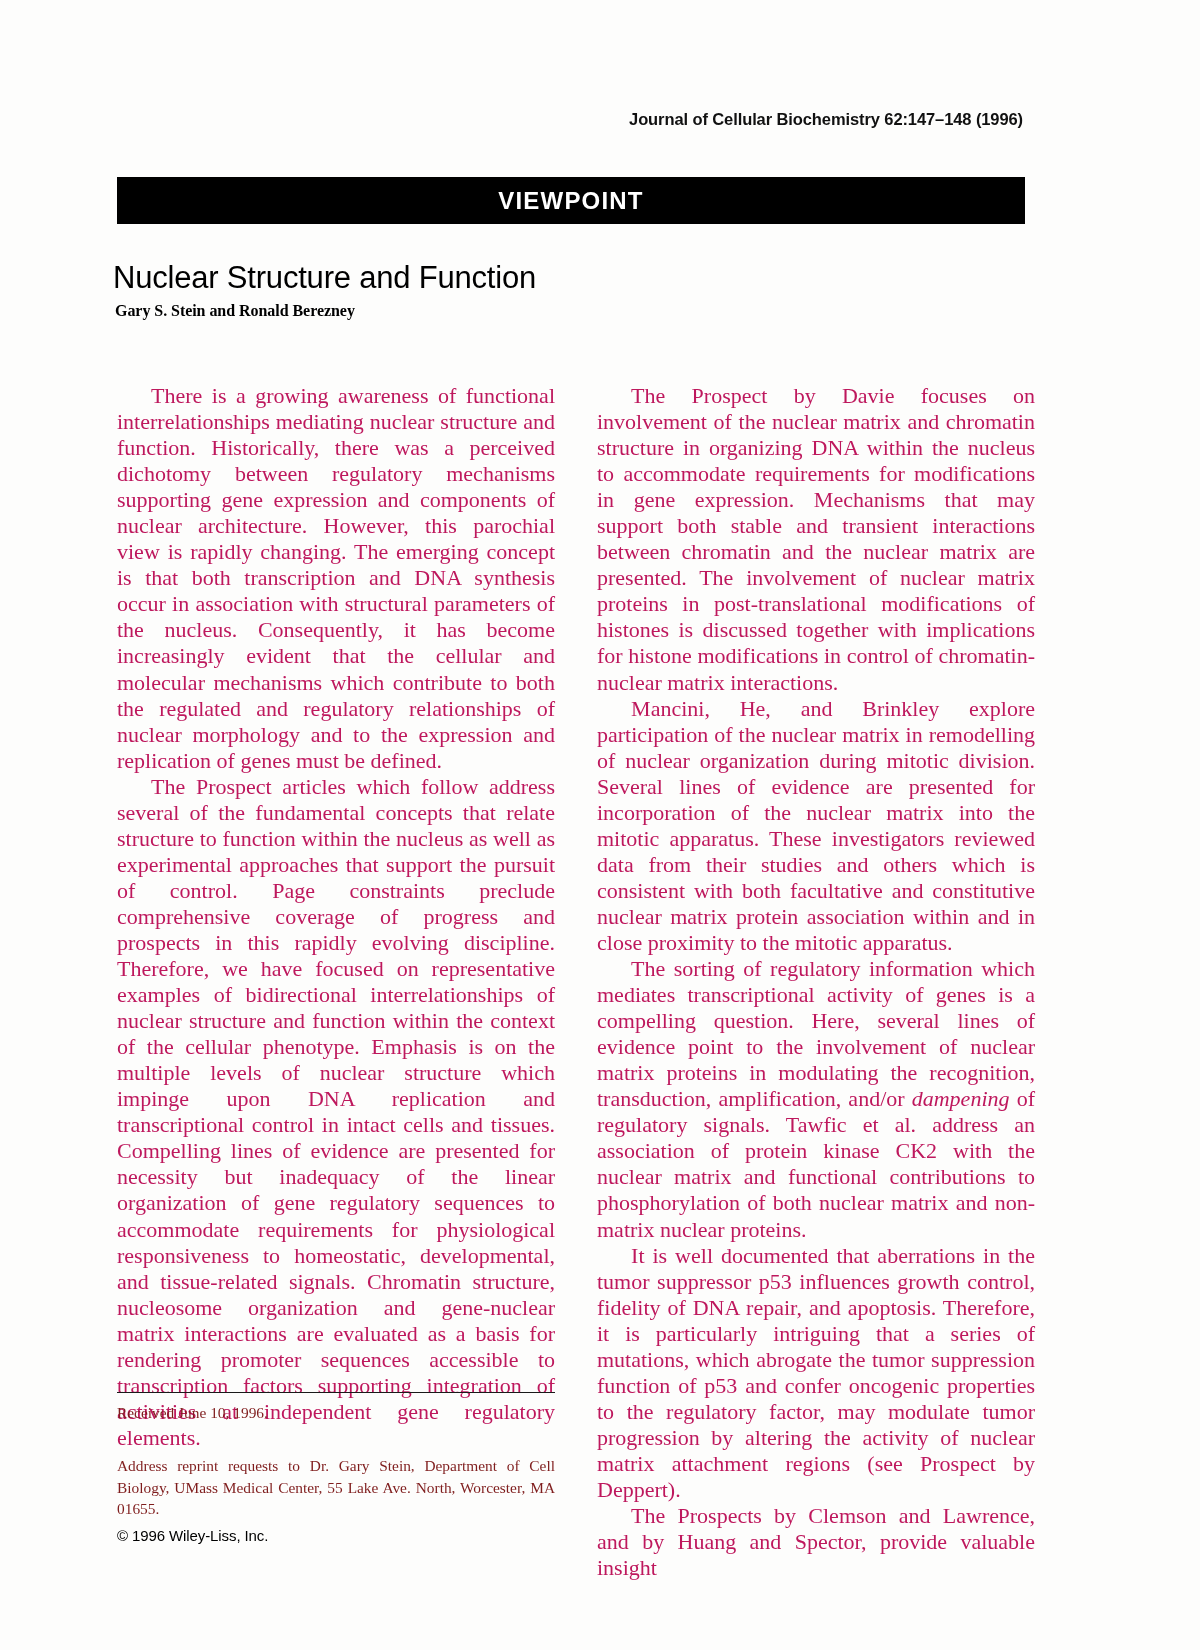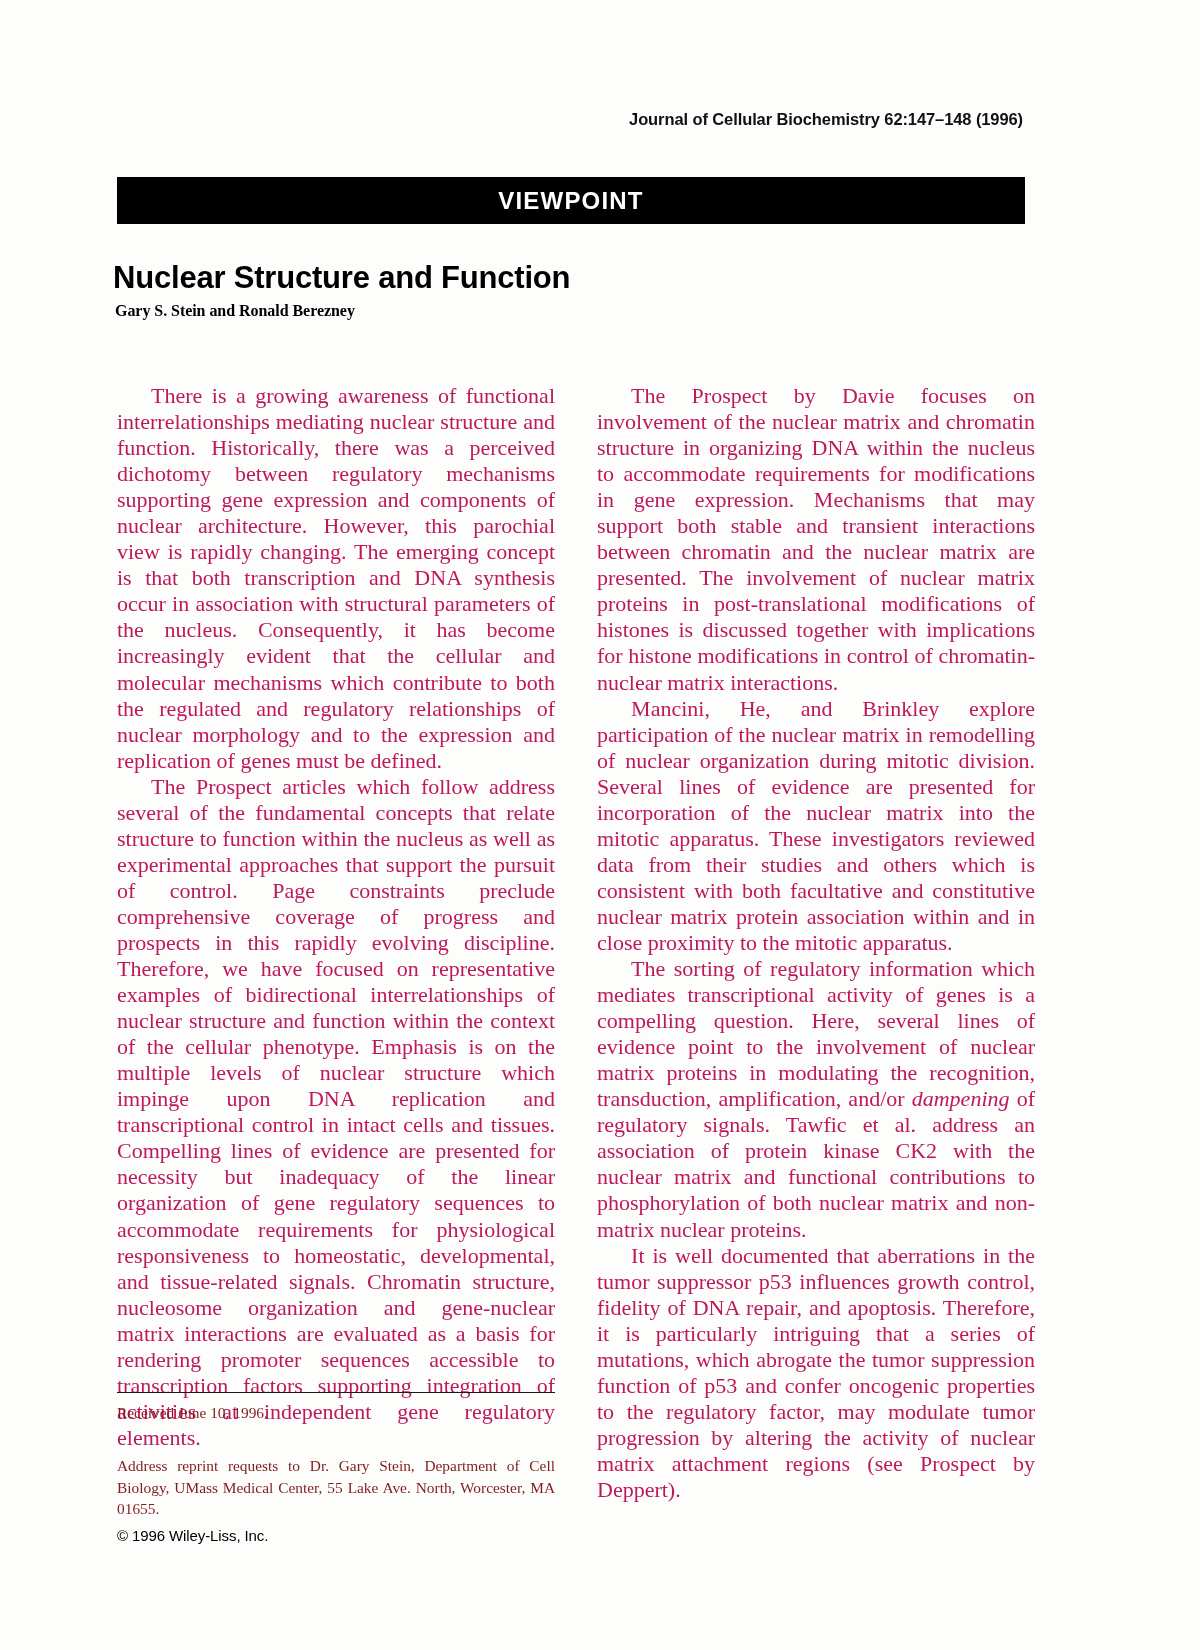--- a/index.html
+++ b/index.html
@@ -66,7 +66,7 @@
     left: 113px;
     top: 239px;
     font-family: "Liberation Sans", sans-serif;
-    font-weight: bold;
+    font-weight: normal;
     font-size: 31px;
     letter-spacing: -0.2px;
     color: #000;

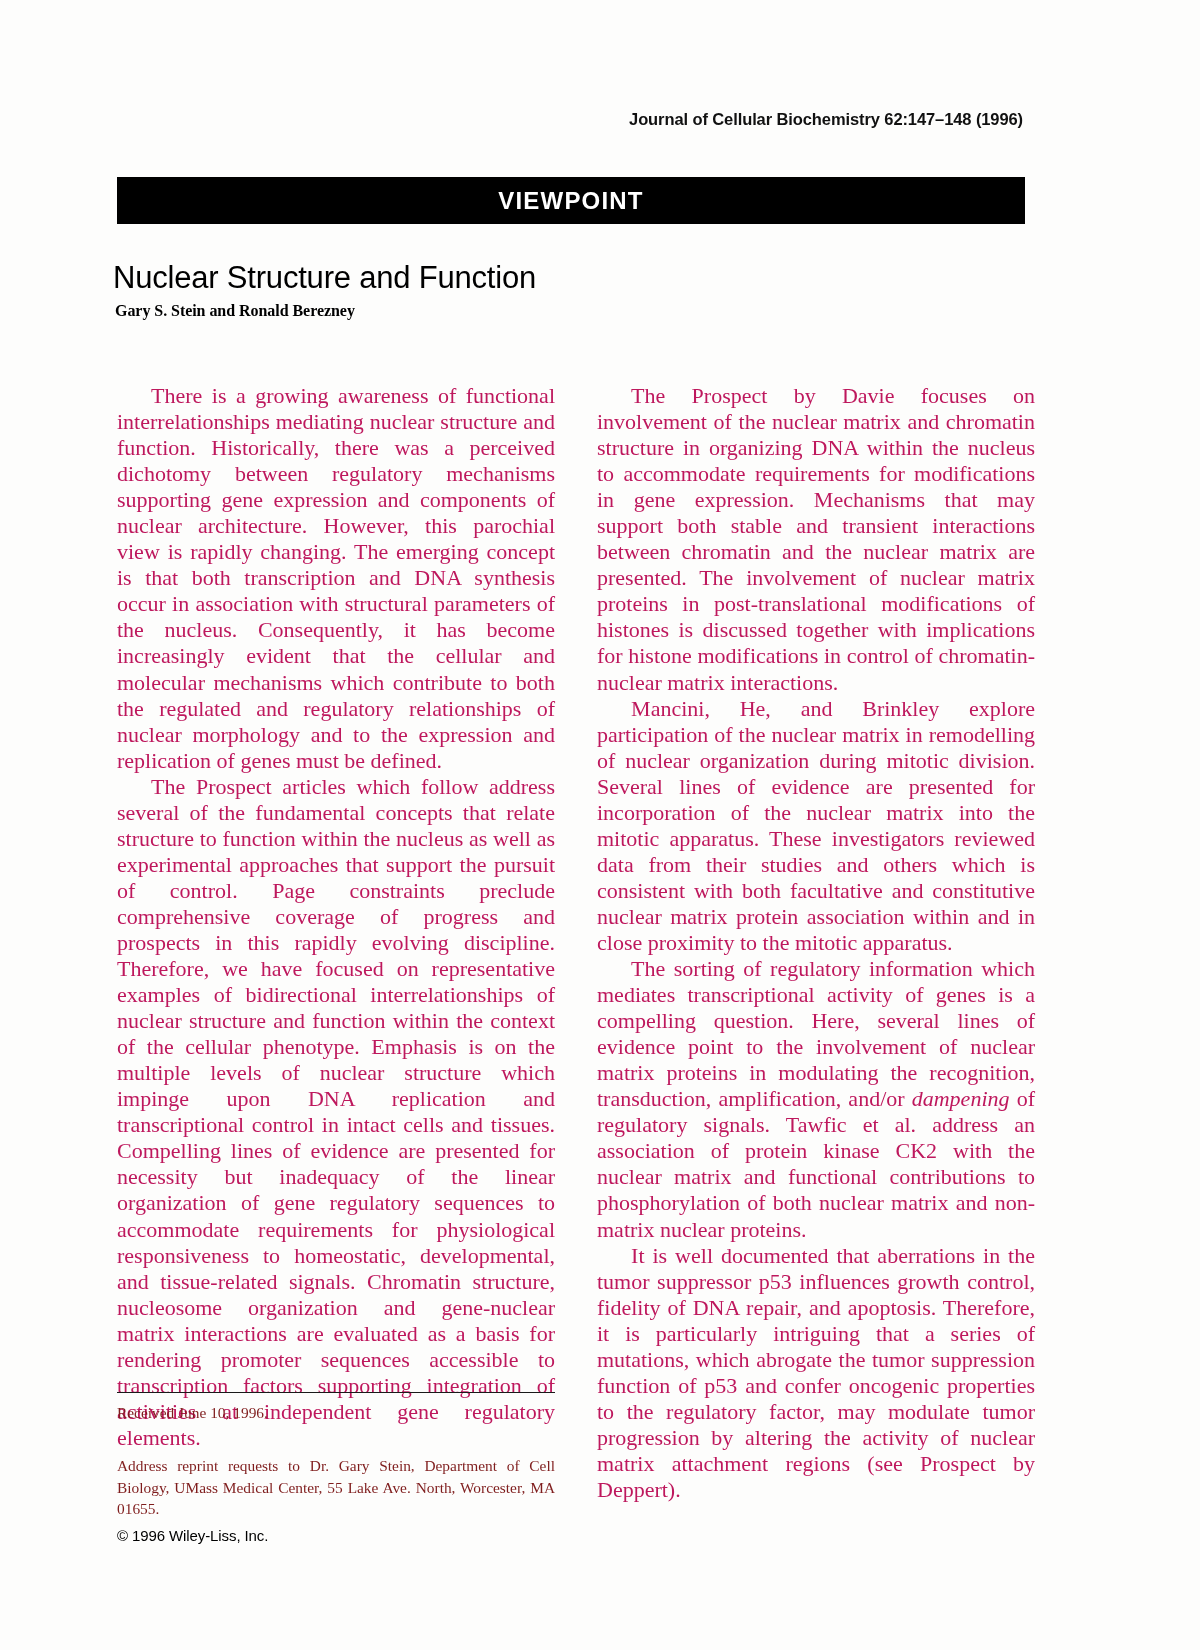--- a/index.html
+++ b/index.html
@@ -163,6 +163,7 @@
     <p>Mancini, He, and Brinkley explore participation of the nuclear matrix in remodelling of nuclear organization during mitotic division. Several lines of evidence are presented for incorporation of the nuclear matrix into the mitotic apparatus. These investigators reviewed data from their studies and others which is consistent with both facultative and constitutive nuclear matrix protein association within and in close proximity to the mitotic apparatus.</p>
     <p><span>The sorting of regulatory information which mediates transcriptional activity of genes is a compelling question. Here, several lines of evidence point to the involvement of nuclear matrix proteins in modulating the recognition, transduction, amplification, and/or </span><em>dampening</em><span> of regulatory signals. Tawfic et al. address an association of protein kinase CK2 with the nuclear matrix and functional contributions to phosphorylation of both nuclear matrix and non-matrix nuclear proteins.</span></p>
     <p>It is well documented that aberrations in the tumor suppressor p53 influences growth control, fidelity of DNA repair, and apoptosis. Therefore, it is particularly intriguing that a series of mutations, which abrogate the tumor suppression function of p53 and confer oncogenic properties to the regulatory factor, may modulate tumor progression by altering the activity of nuclear matrix attachment regions (see Prospect by Deppert).</p>
+    <p>The Prospects by Clemson and Lawrence, and by Huang and Spector, provide valuable insight</p>
   </div>
 
   <div class="footnote-wrap">

